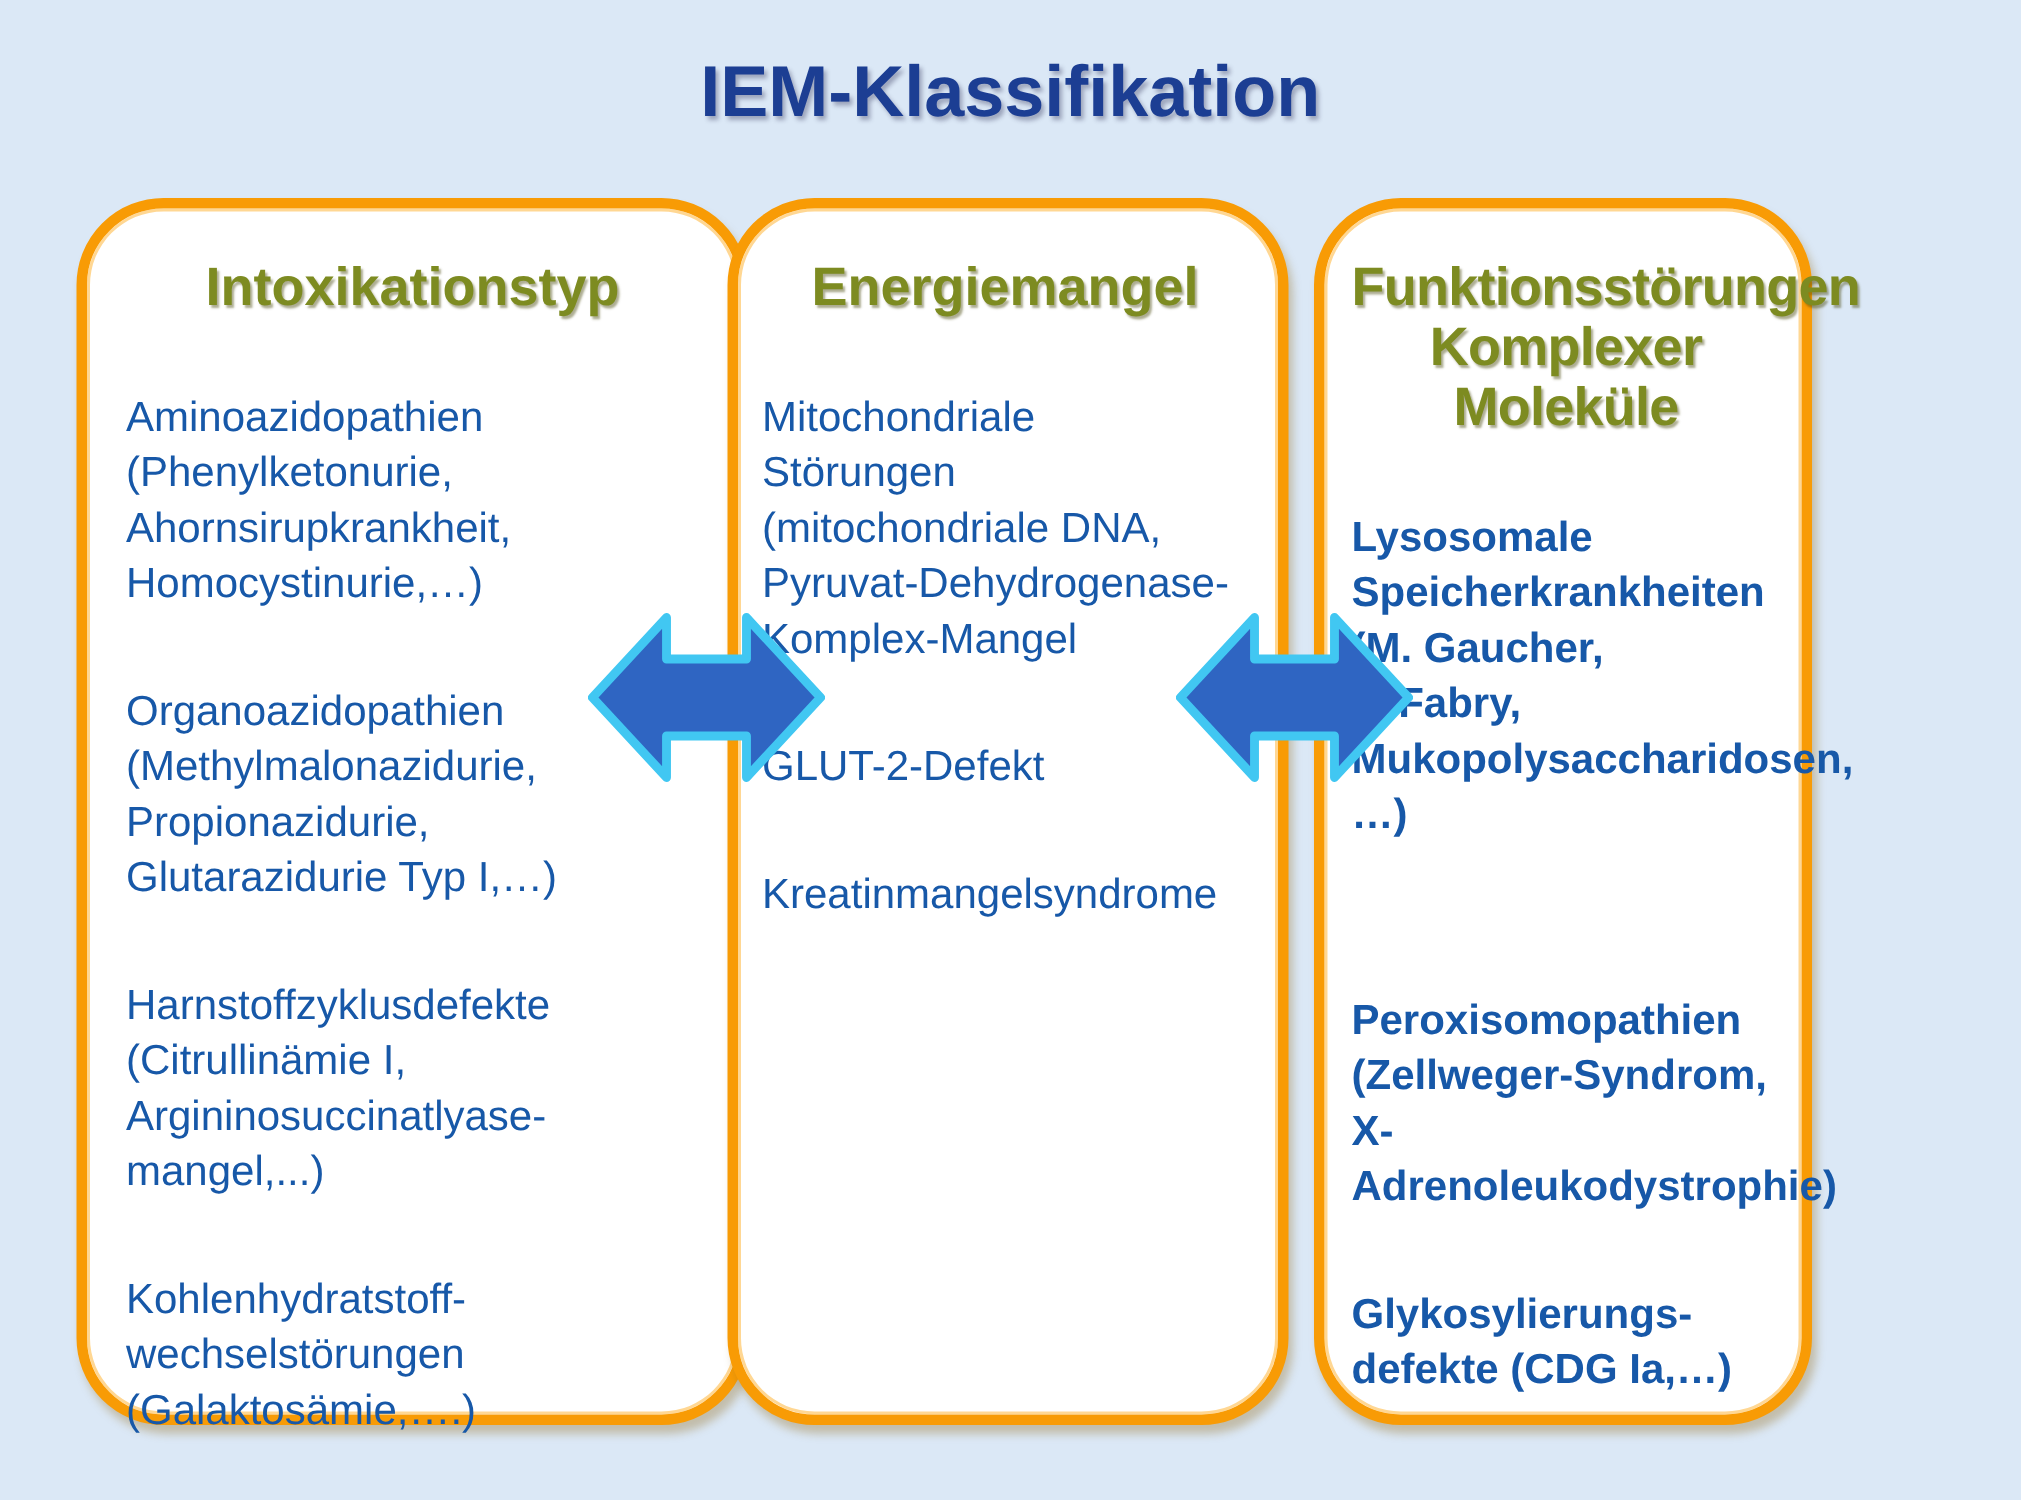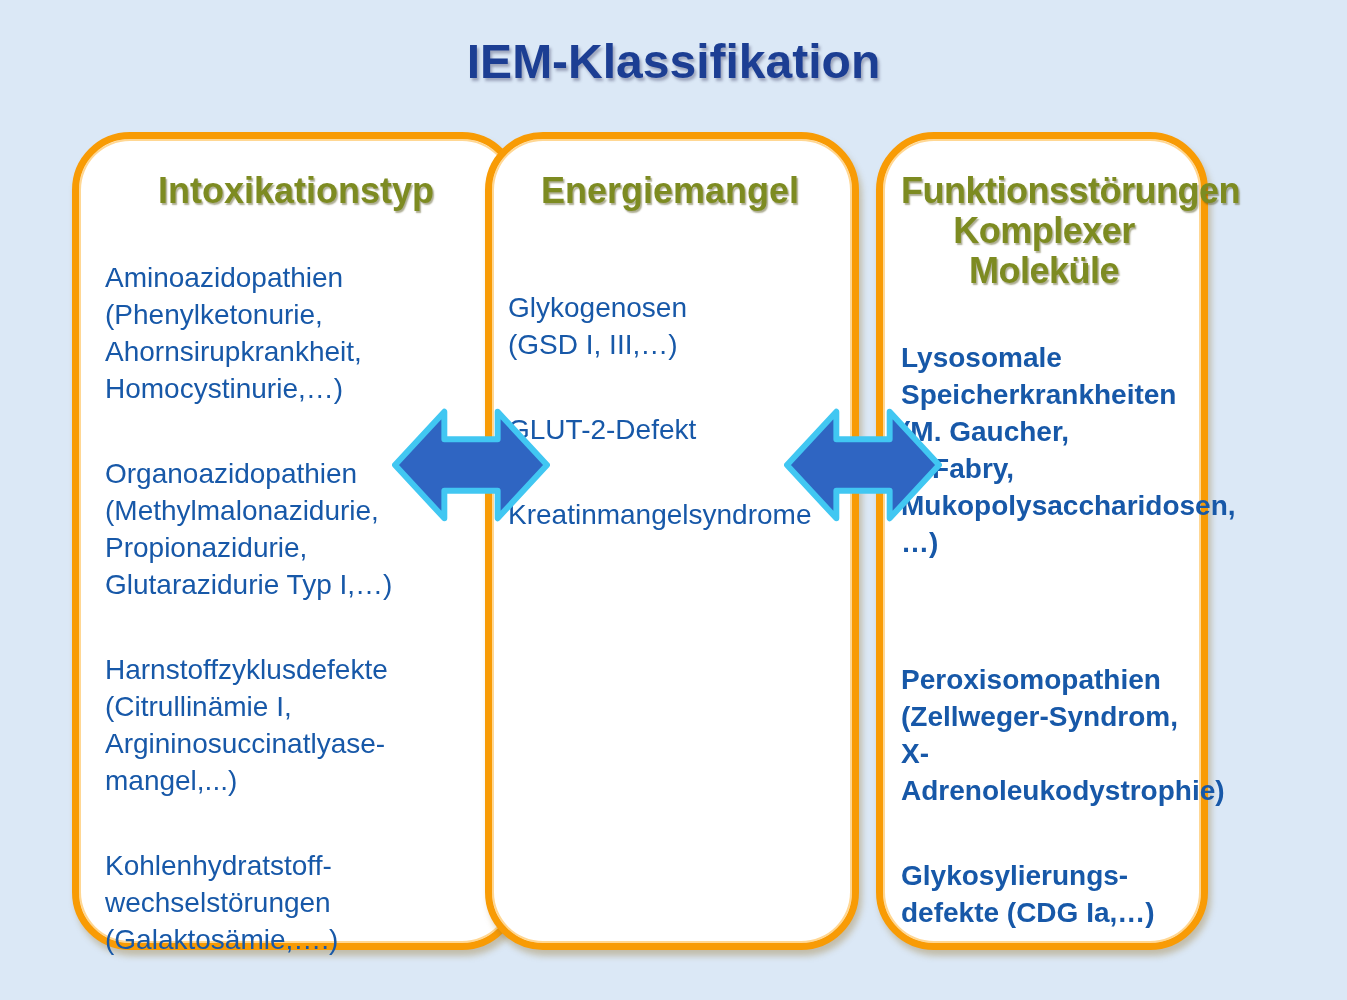--- a/index.html
+++ b/index.html
@@ -40,7 +40,7 @@
     padding: 26px 26px;
     z-index: 1;
   }
-  .box1 { left: 72px;  width: 448px; }
+  .box1 { left: 51px;  width: 448px; }
   .box2 { left: 485px; width: 374px; padding-left: 16px; padding-right: 20px; }
   .box3 { left: 876px; width: 332px; padding-left: 18px; padding-right: 14px; }
 

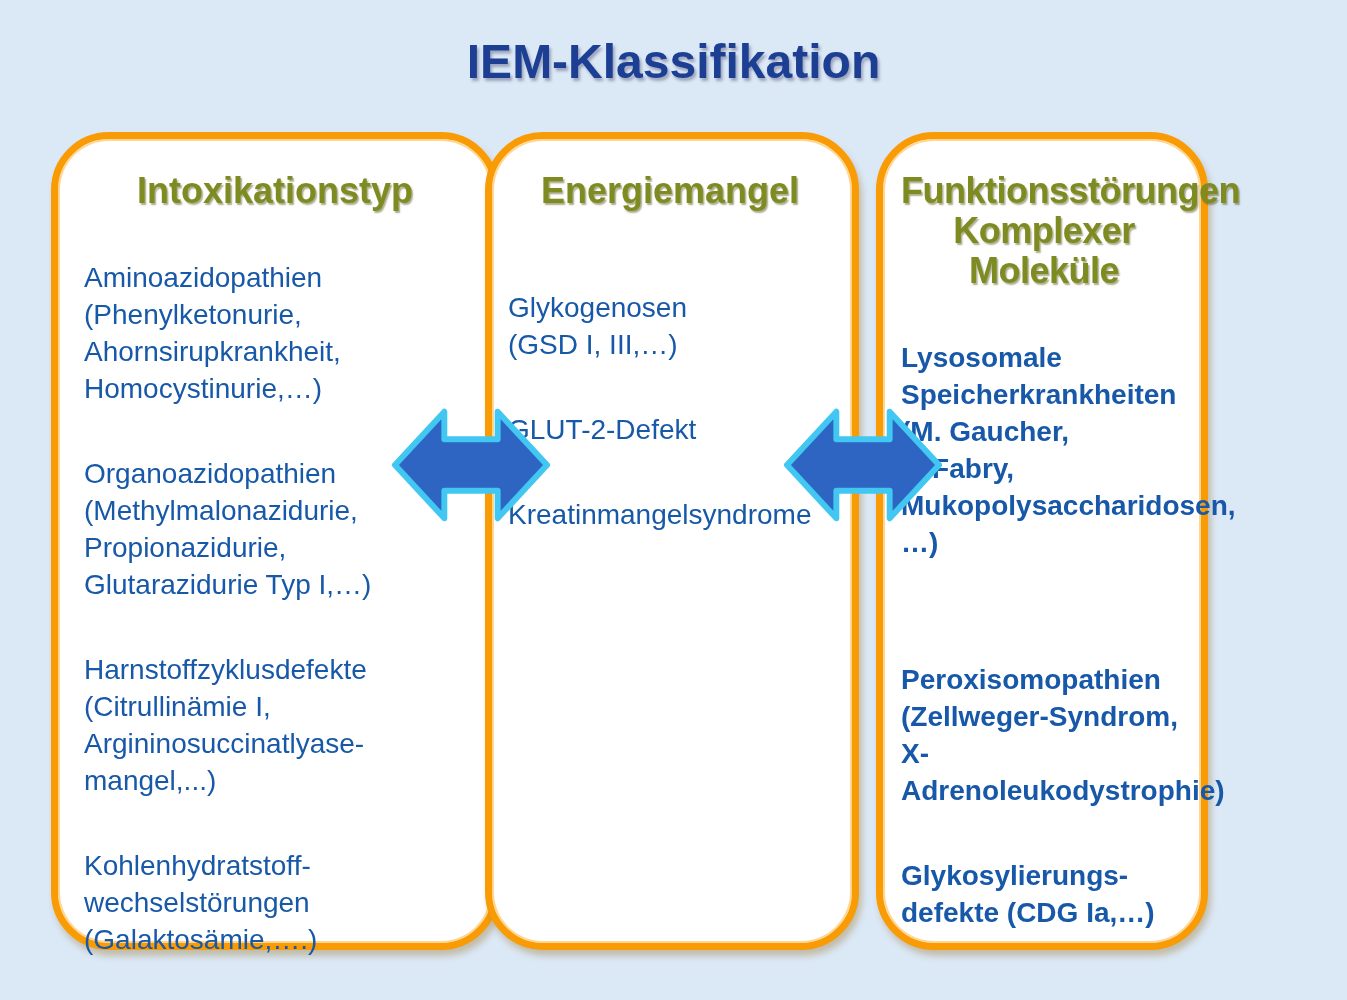--- a/index.html
+++ b/index.html
@@ -103,6 +103,11 @@
 
   <section class="box box2">
     <h2 class="box-heading">Energiemangel</h2>
+    <p class="item">Mitochondriale
+Störungen
+(mitochondriale DNA,
+Pyruvat-Dehydrogenase-
+Komplex-Mangel</p>
     <p class="item item-gap-large">Glykogenosen
 (GSD I, III,…)</p>
     <p class="item">GLUT-2-Defekt</p>

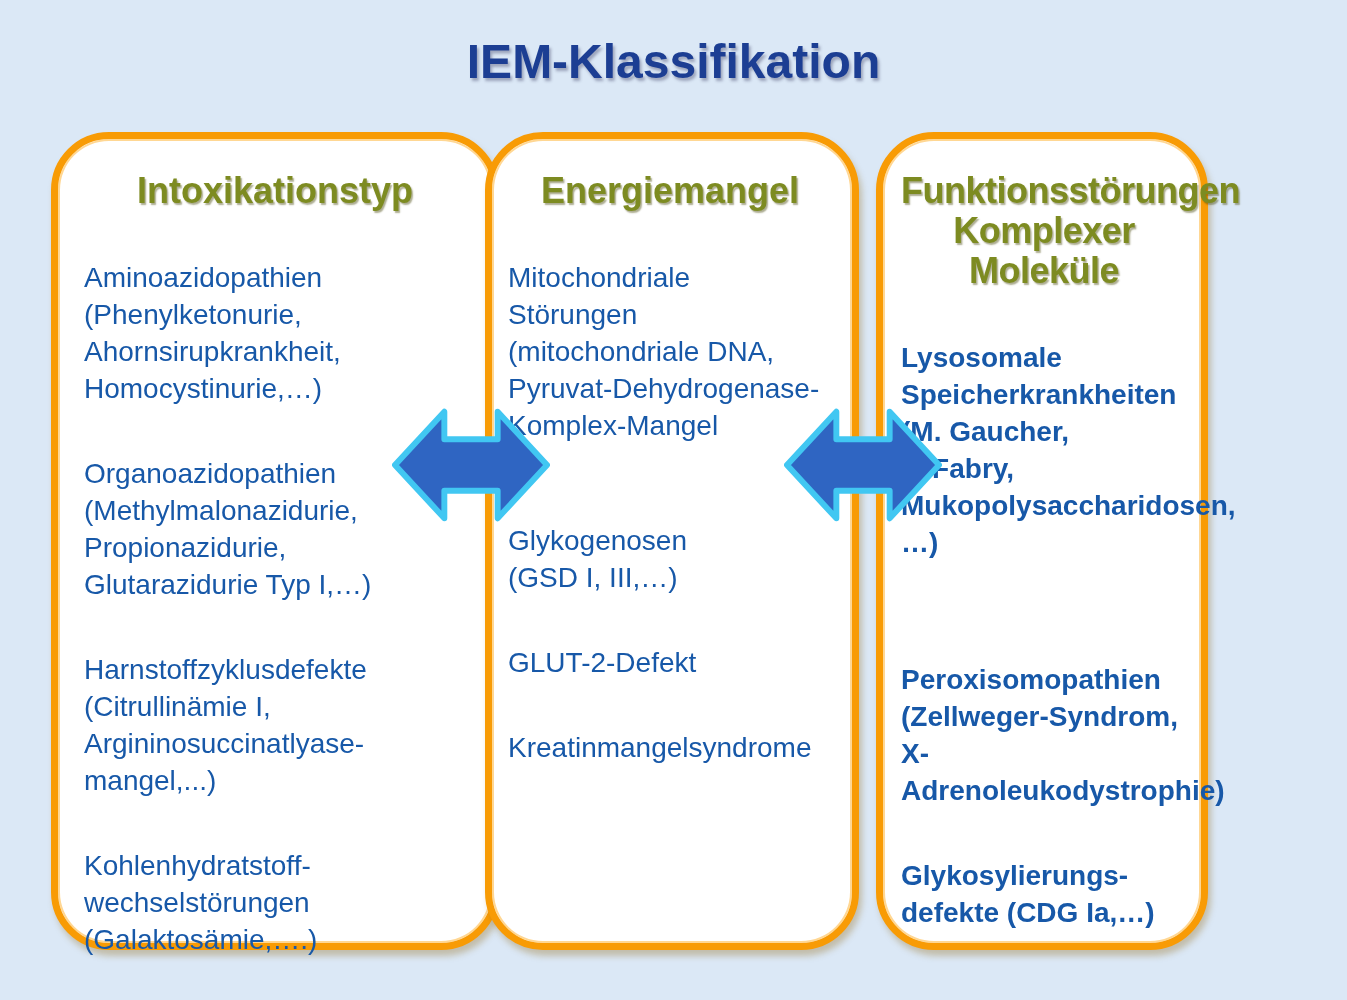--- a/index.html
+++ b/index.html
@@ -108,8 +108,6 @@
 (mitochondriale DNA,
 Pyruvat-Dehydrogenase-
 Komplex-Mangel</p>
-    <p class="item item-gap-large">Glykogenosen
-(GSD I, III,…)</p>
     <p class="item">GLUT-2-Defekt</p>
     <p class="item">Kreatinmangelsyndrome</p>
   </section>

